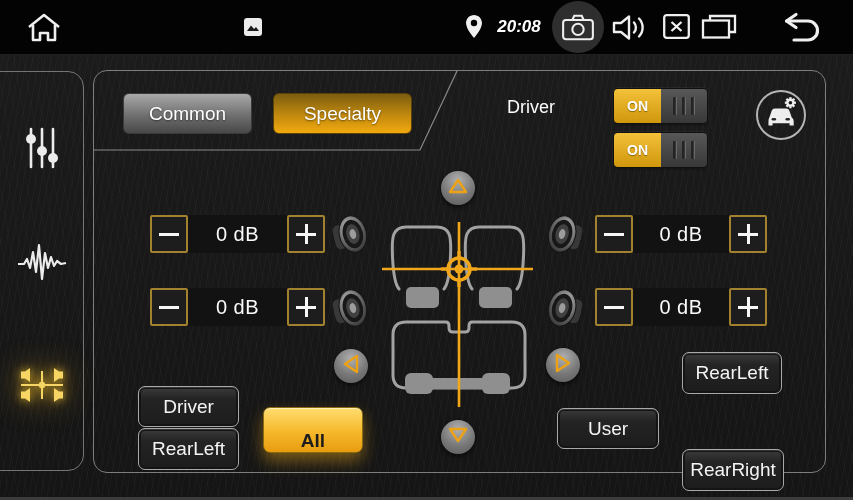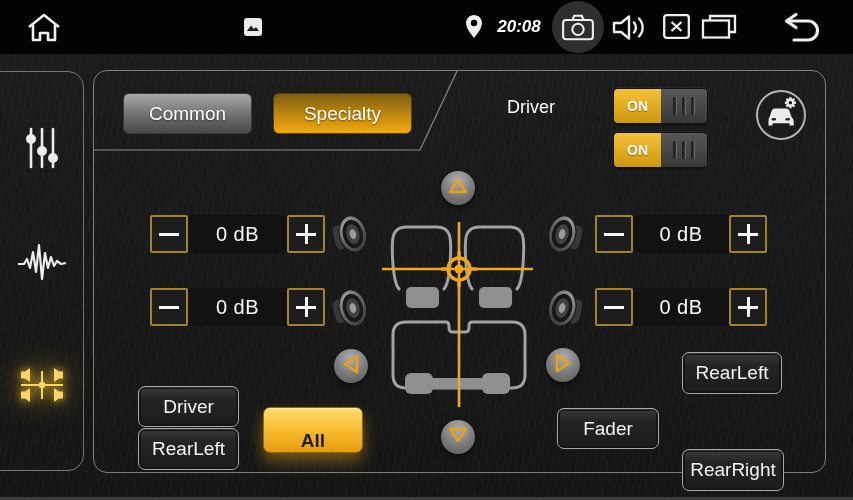--- a/index.html
+++ b/index.html
@@ -378,7 +378,7 @@
     <span>All</span>
   </div>
   <div class="pbtn b-user">
-    <span>Fader</span>
+    <span>User</span>
   </div>
   <div class="pbtn b-copilot">
     <span>RearLeft</span>

